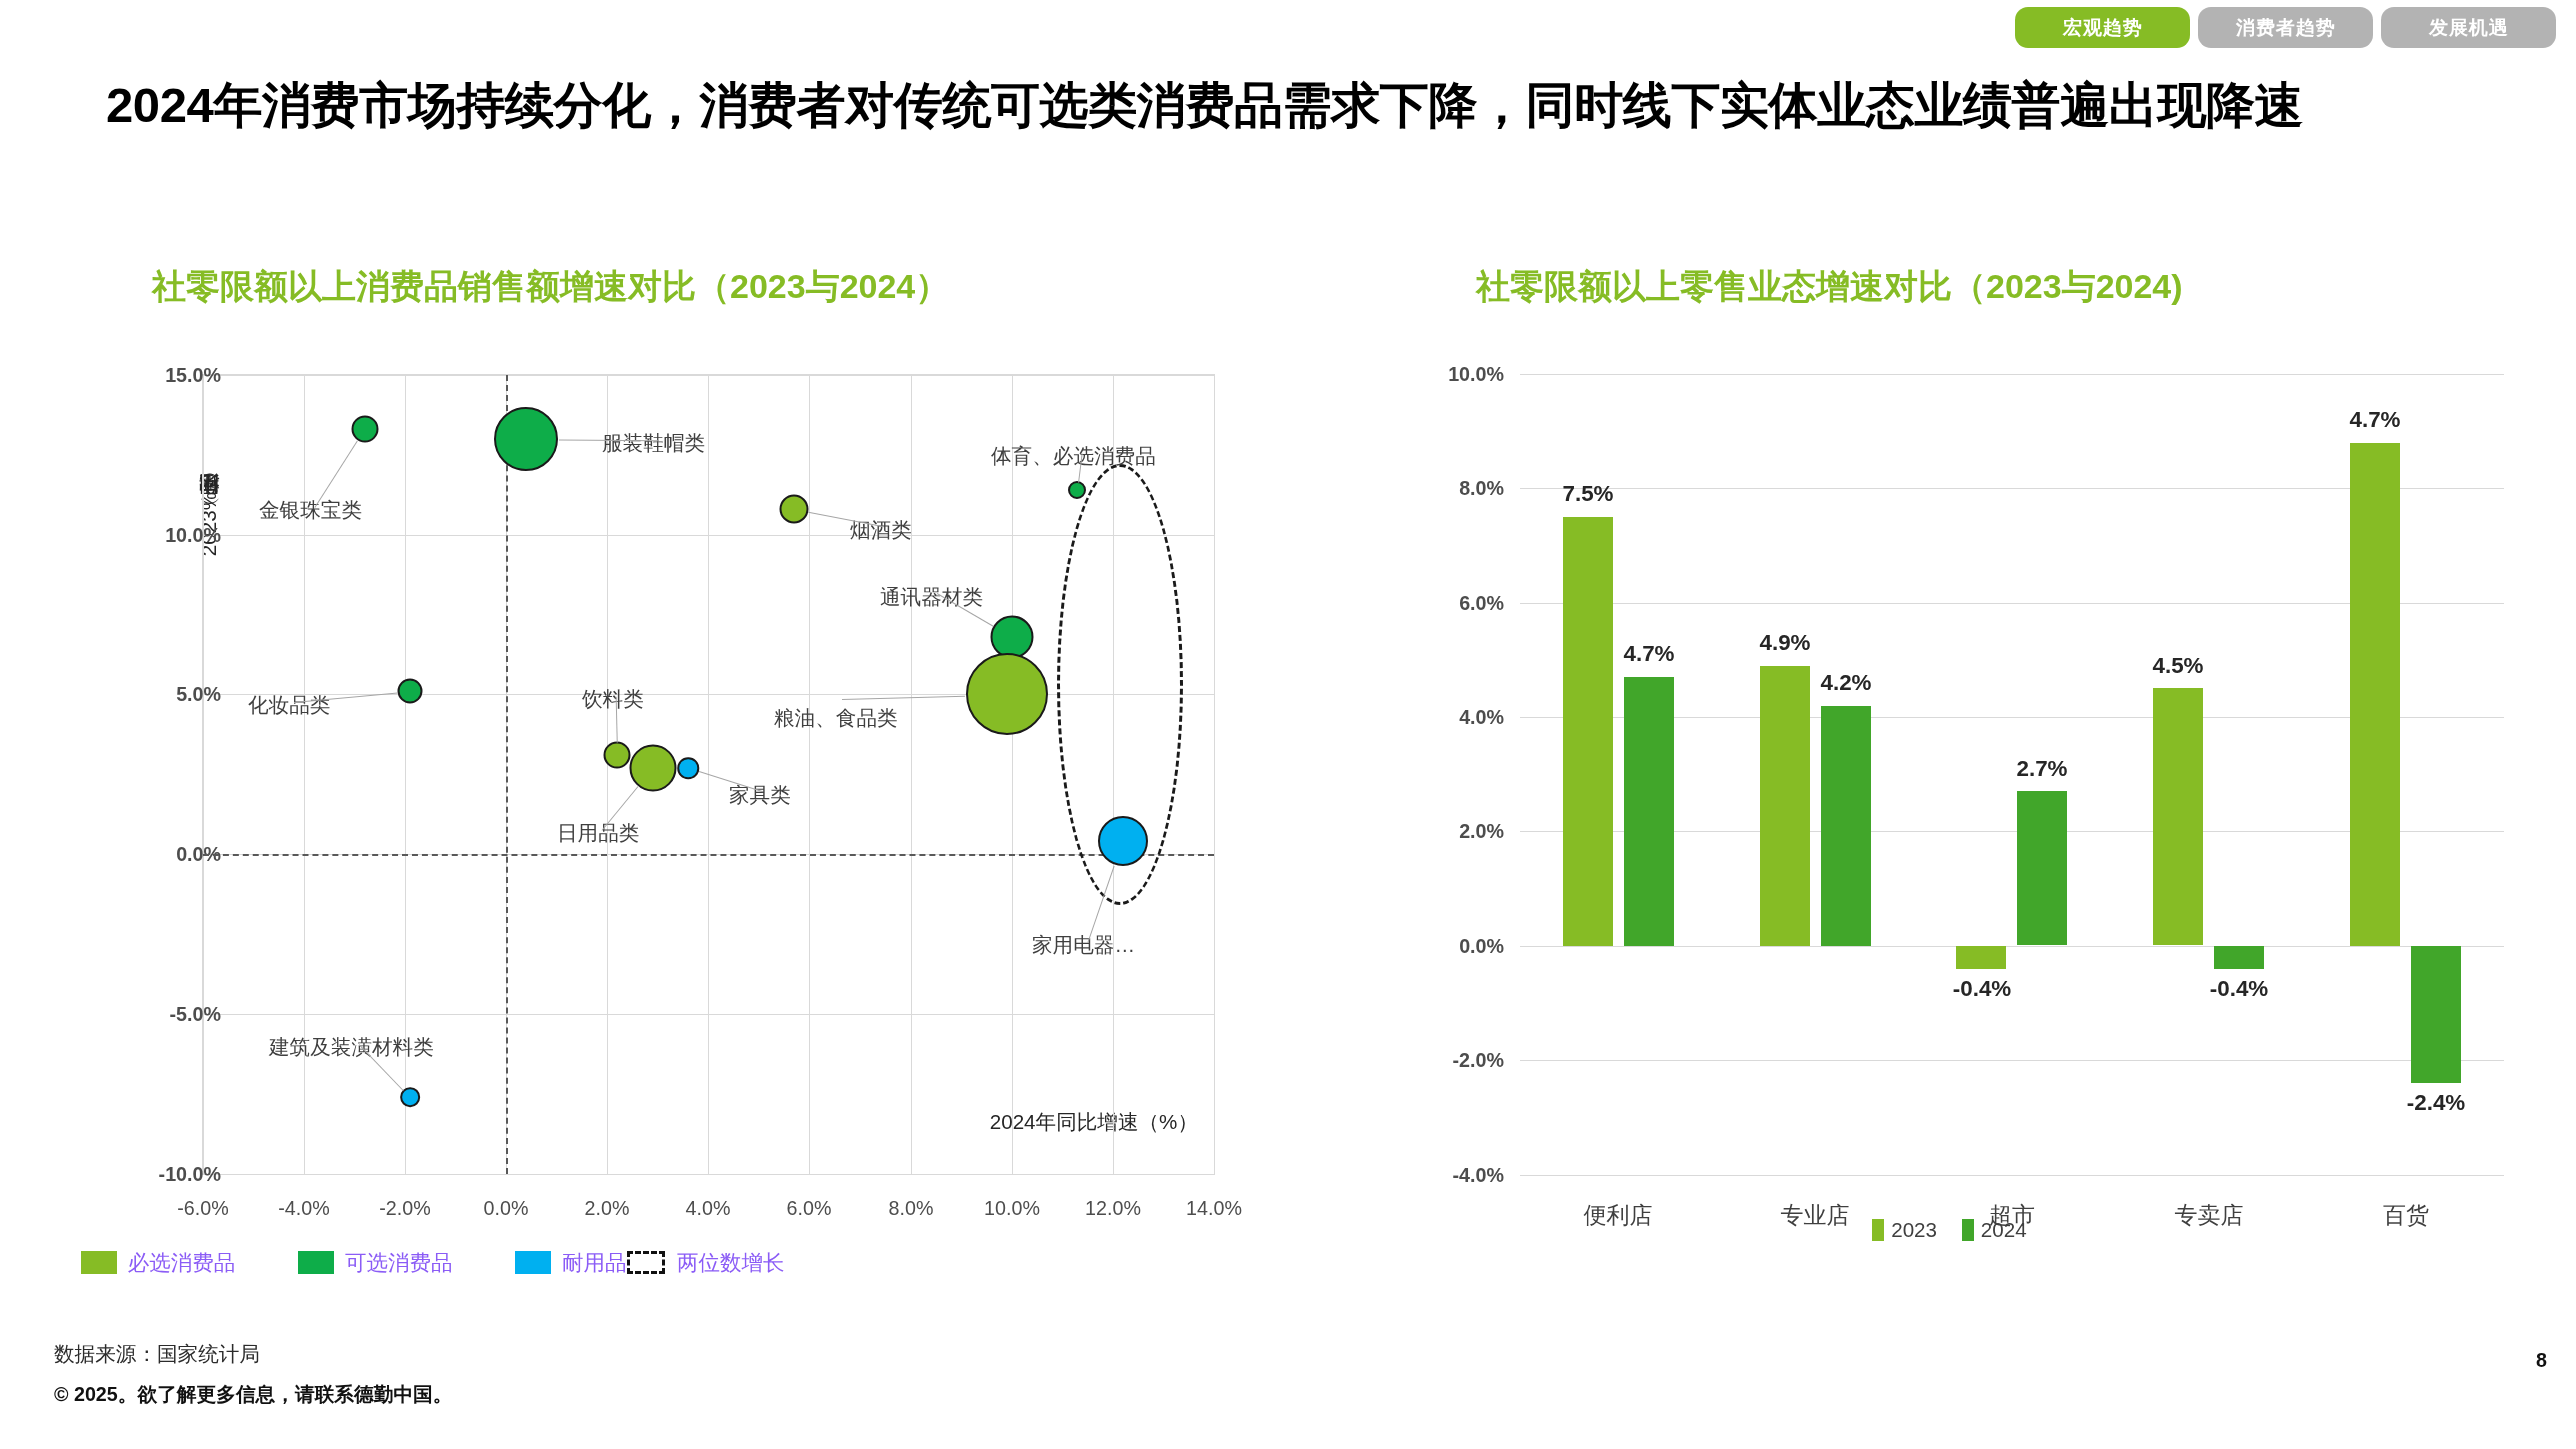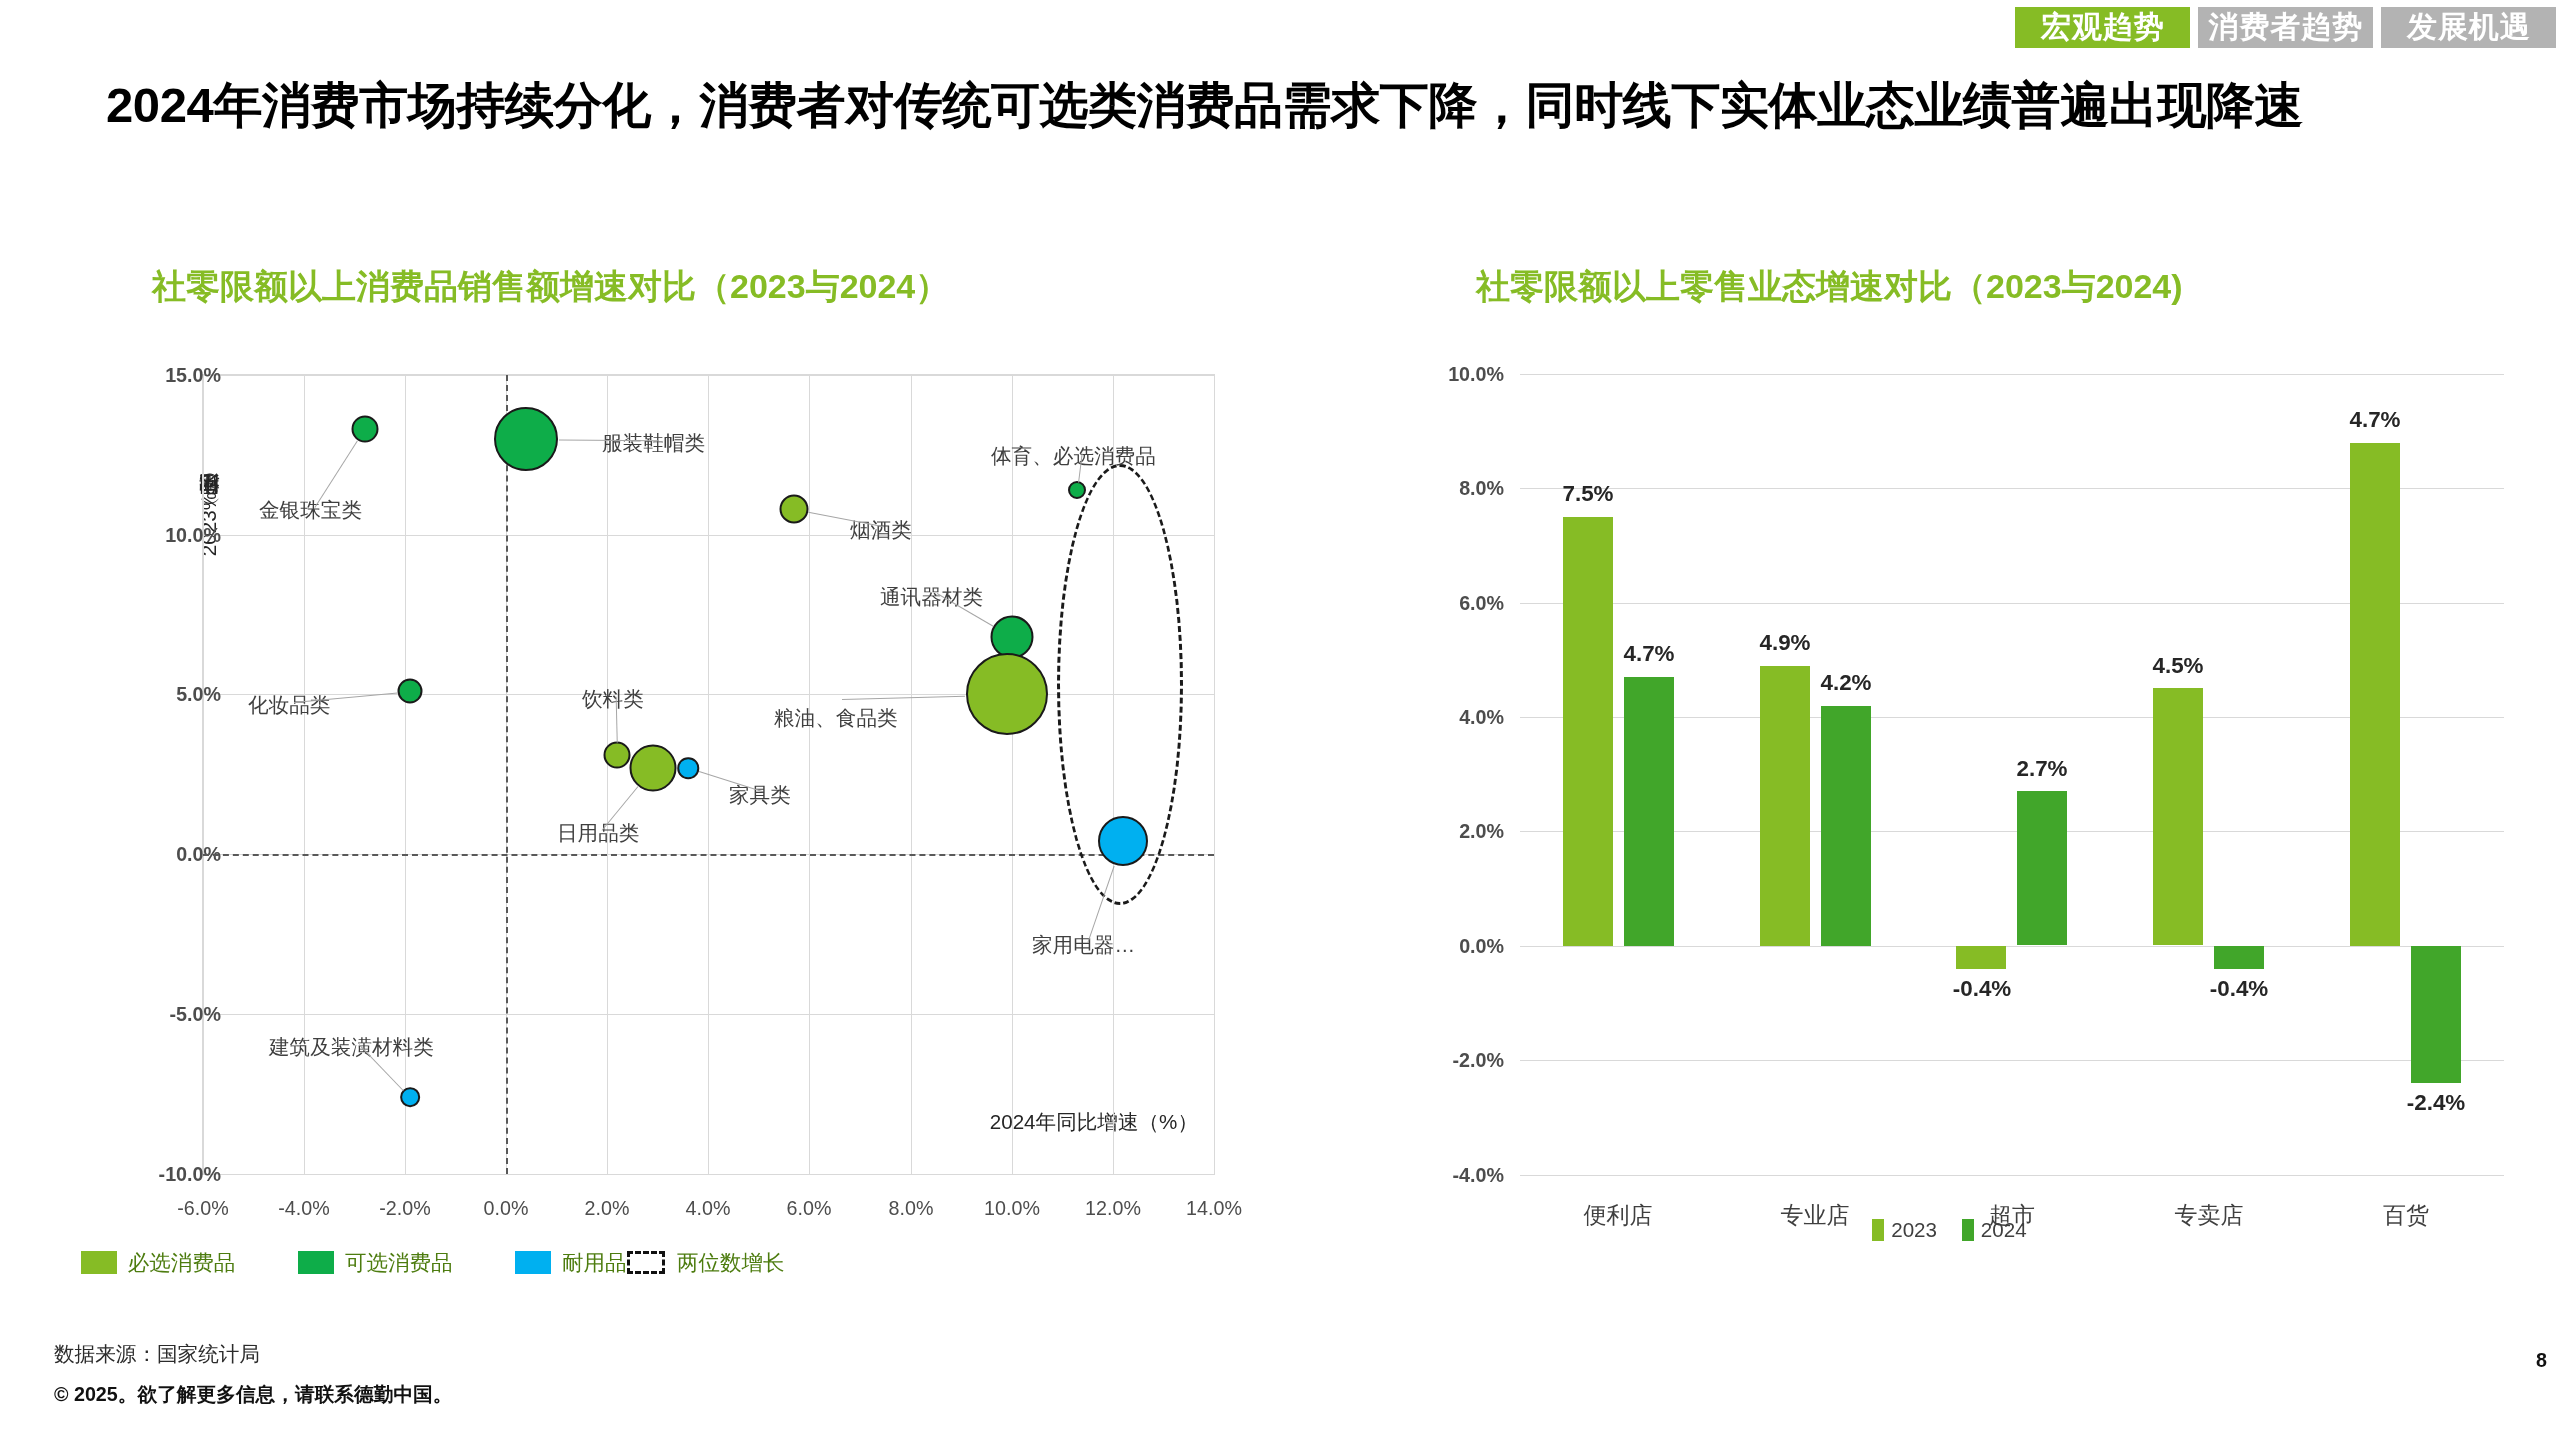--- a/index.html
+++ b/index.html
@@ -21,9 +21,10 @@
   .nav-tab {
     height: 41px; min-width: 175px;
     display: flex; align-items: center; justify-content: center;
-    color: #ffffff; font-size: 30px; font-weight: 600;
+    color: #ffffff; font-size: 19px; font-weight: 600;
     letter-spacing: 0.9px;
     background: #b3b3b3;
+    border-radius: 13px;
   }
   .nav-tab.active { background: #86bc25; }
 

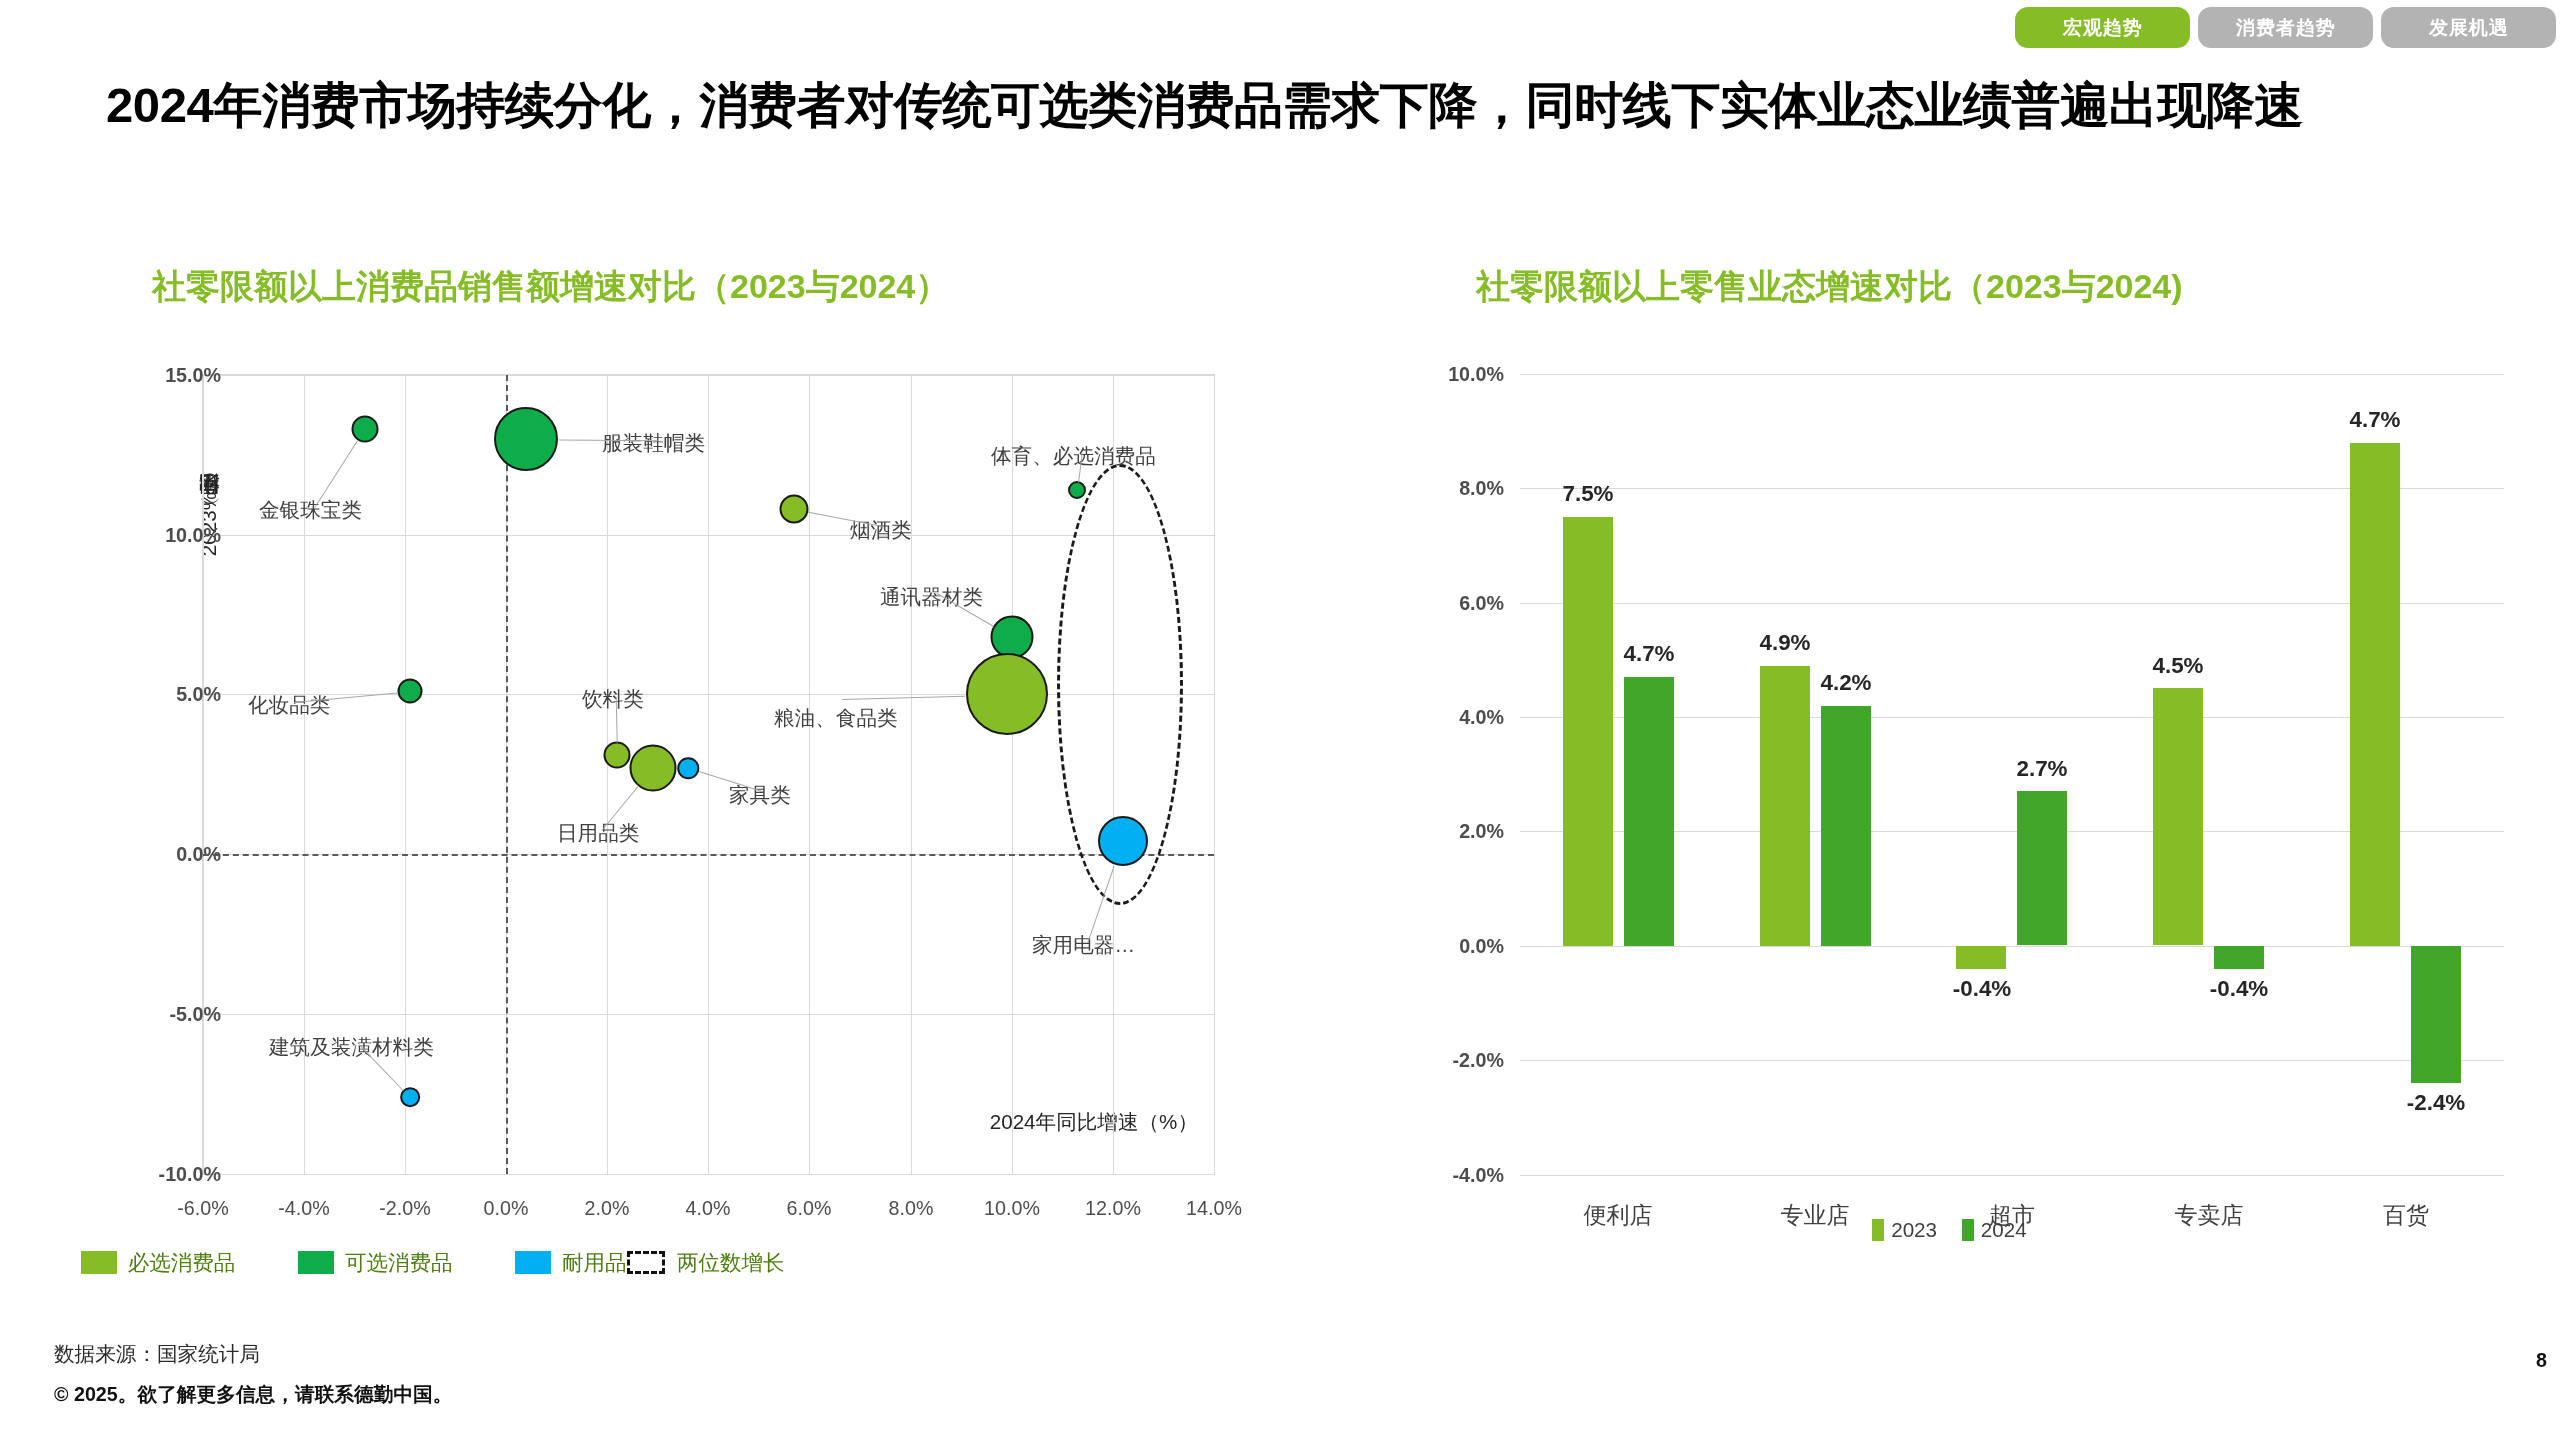--- a/index.html
+++ b/index.html
@@ -134,7 +134,7 @@
     width: 38px; height: 23px; margin-right: 12.5px;
     border: 3.6px dashed #111111; box-sizing: border-box;
   }
-  .lg-text { font-size: 21.5px; color: #4d7c0f; }
+  .lg-text { font-size: 21.5px; color: #8b5cf6; }
   .lg-circle {
     width: 39px; height: 50px; border: 3.6px solid #000;
     border-radius: 50%; margin-right: 12.5px; box-sizing: border-box;

